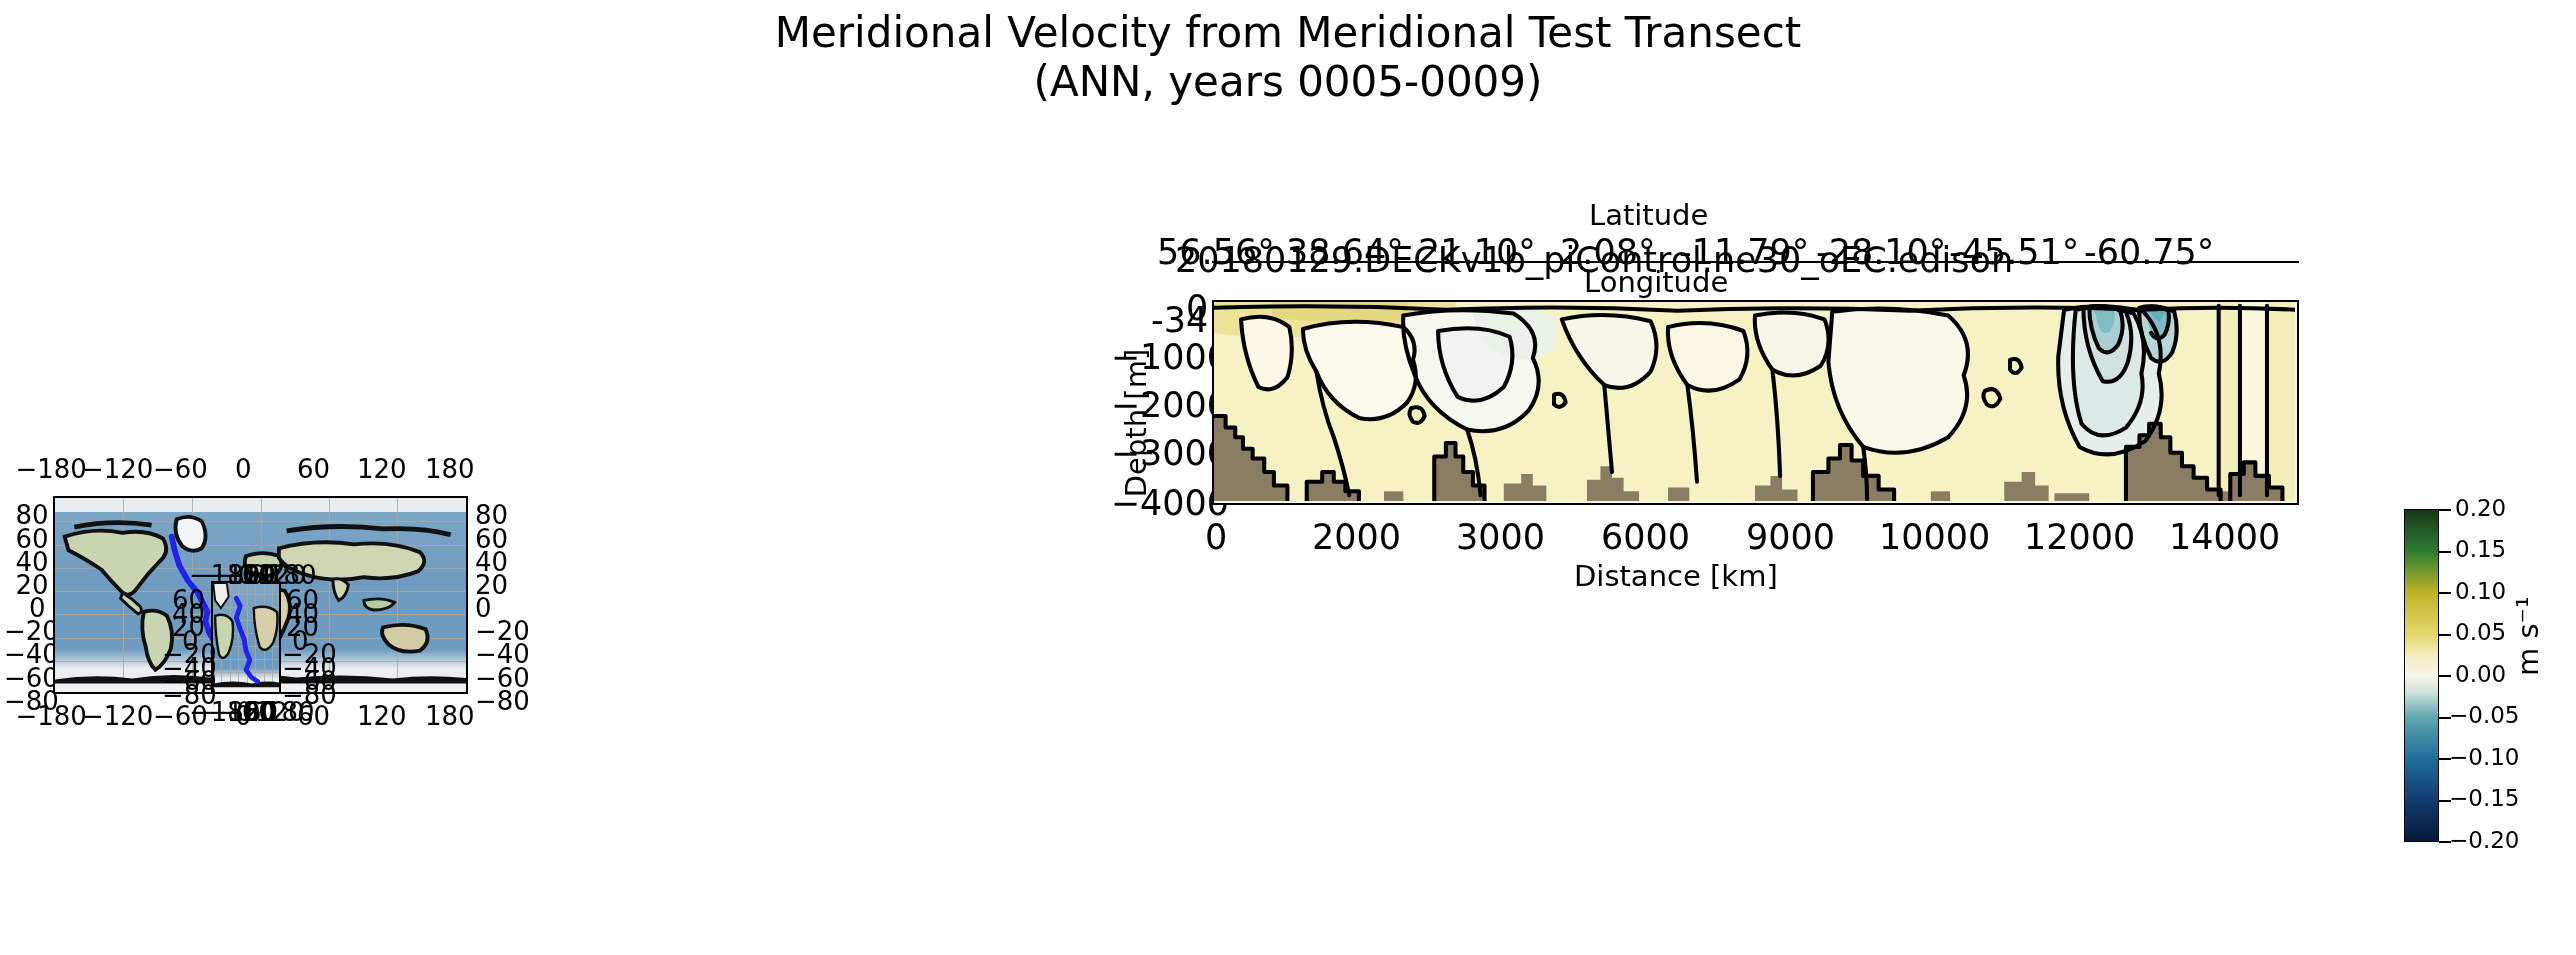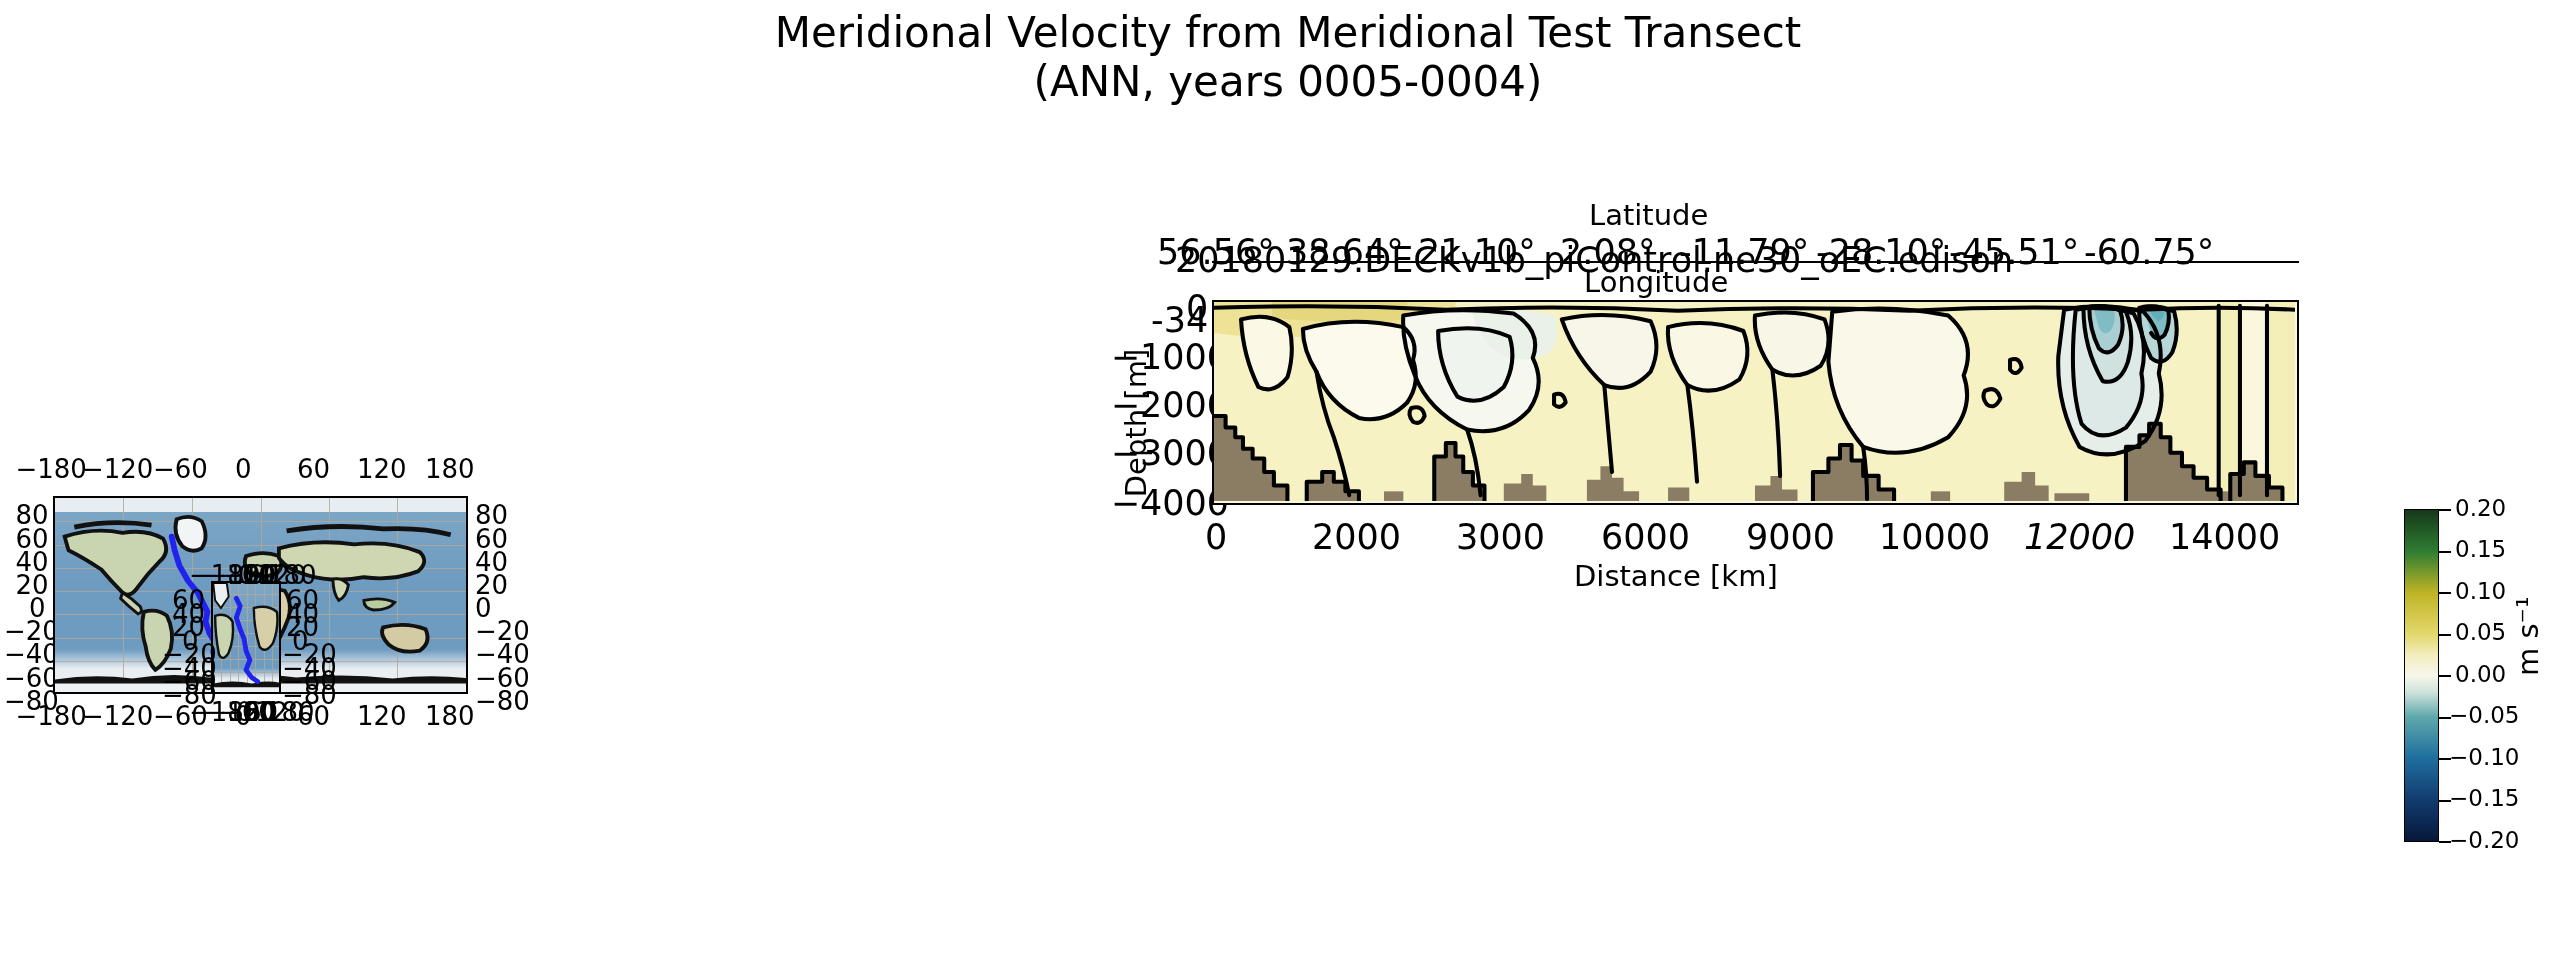--- a/index.html
+++ b/index.html
@@ -62,7 +62,7 @@
 <body>
 
 <div id="main-title">Meridional Velocity from Meridional Test Transect
-(ANN, years 0005-0004)</div>
+(ANN, years 0005-0009)</div>
 <div id="sub-title">20180129.DECKv1b_piControl.ne30_oEC.edison</div>
 
 <div id="map-panel">

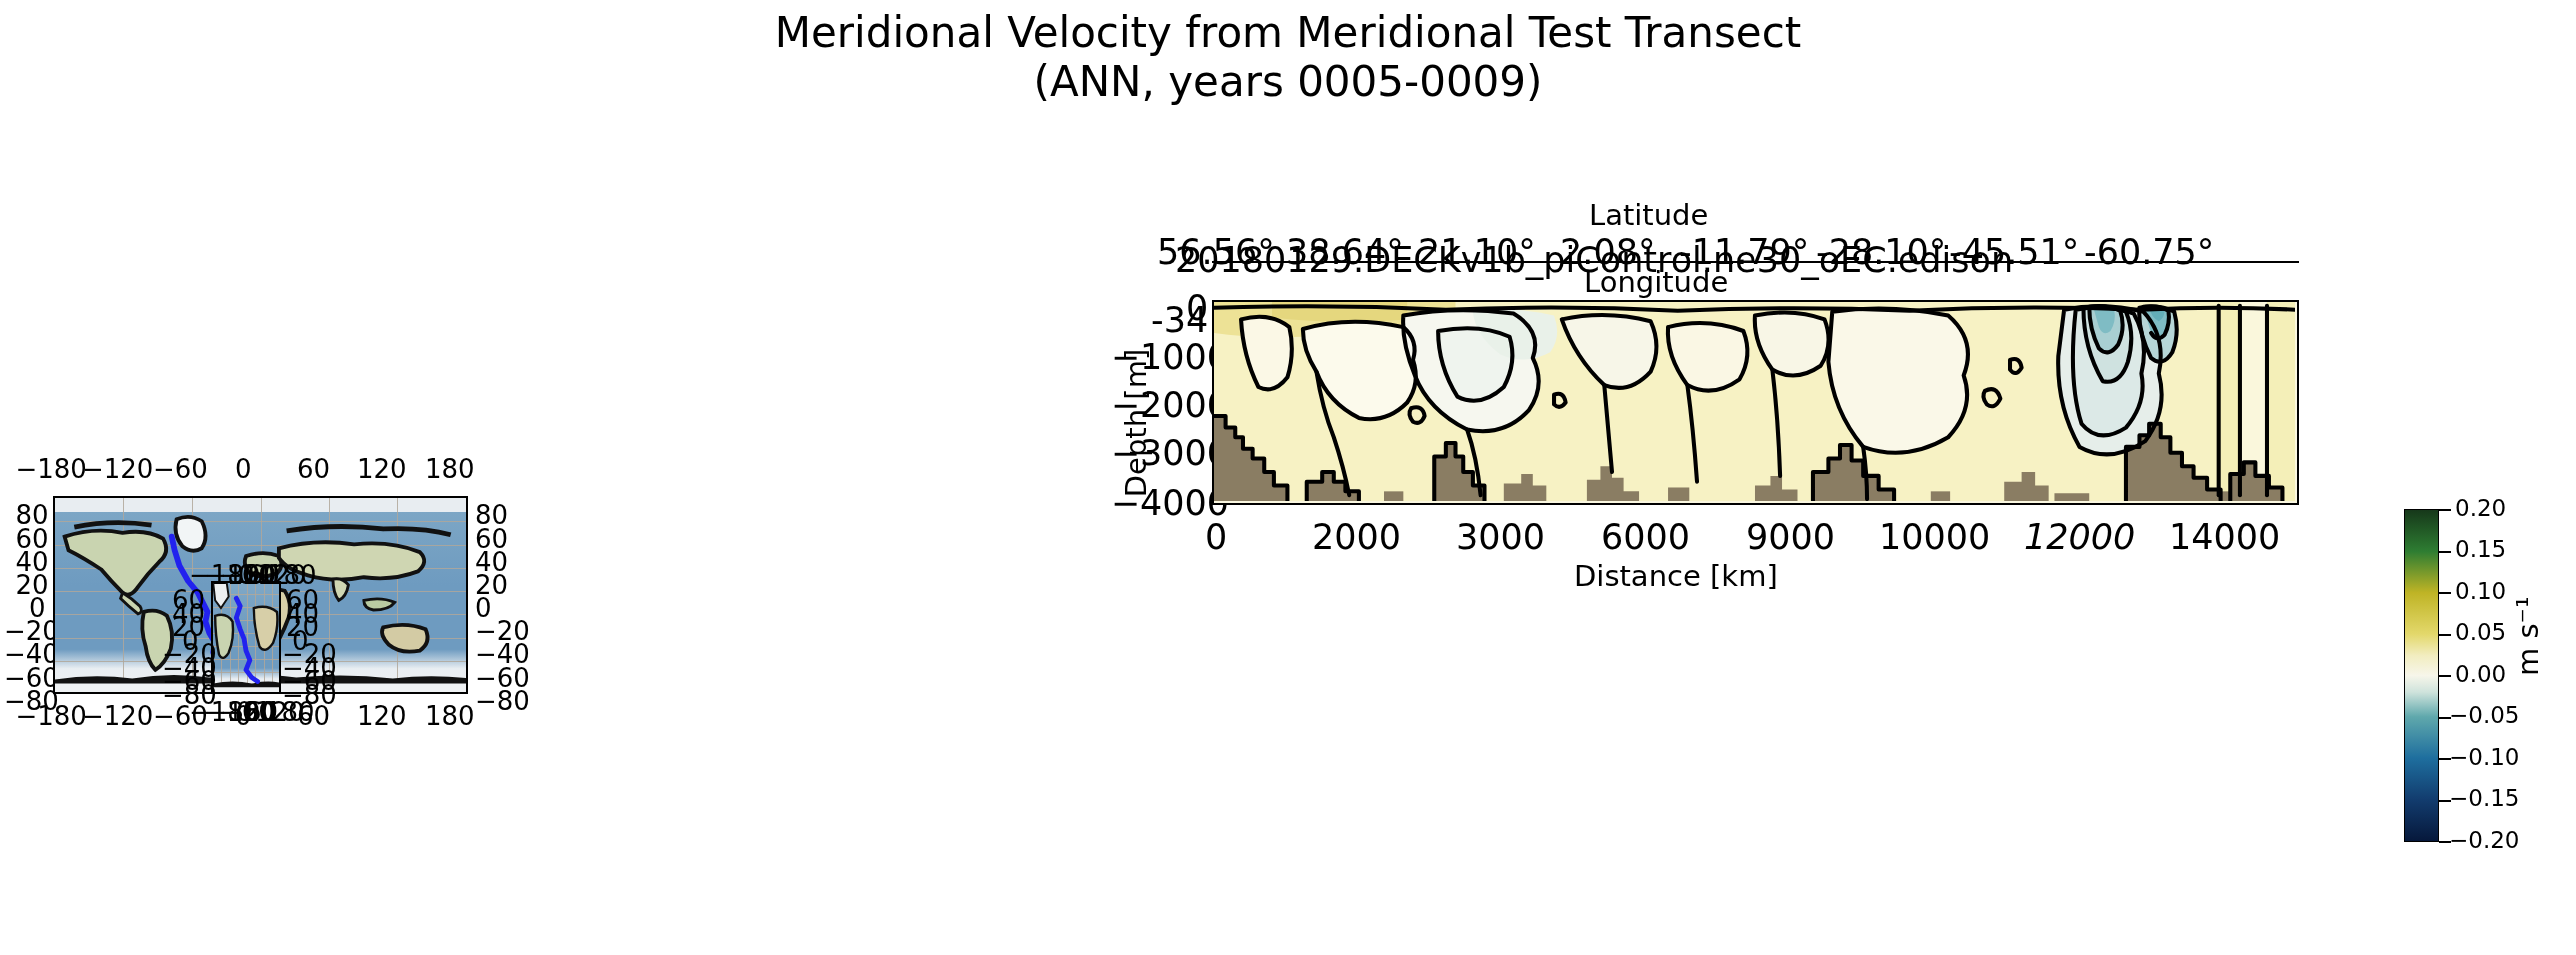--- a/index.html
+++ b/index.html
@@ -373,7 +373,7 @@
   <div class="tick" style="left:500px;top:333px;text-align:right;">6000</div>
   <div class="tick" style="left:645px;top:333px;">9000</div>
   <div class="tick" style="left:778px;top:333px;">10000</div>
-  <div class="tick" style="left:923px;top:333px;font-style:italic;">12000</div>
+  <div class="tick" style="left:923px;top:333px;">12000</div>
   <div class="tick" style="left:1068px;top:333px;">14000</div>
 
   <div class="axlabel" style="left:473px;top:375px;">Distance [km]</div>

